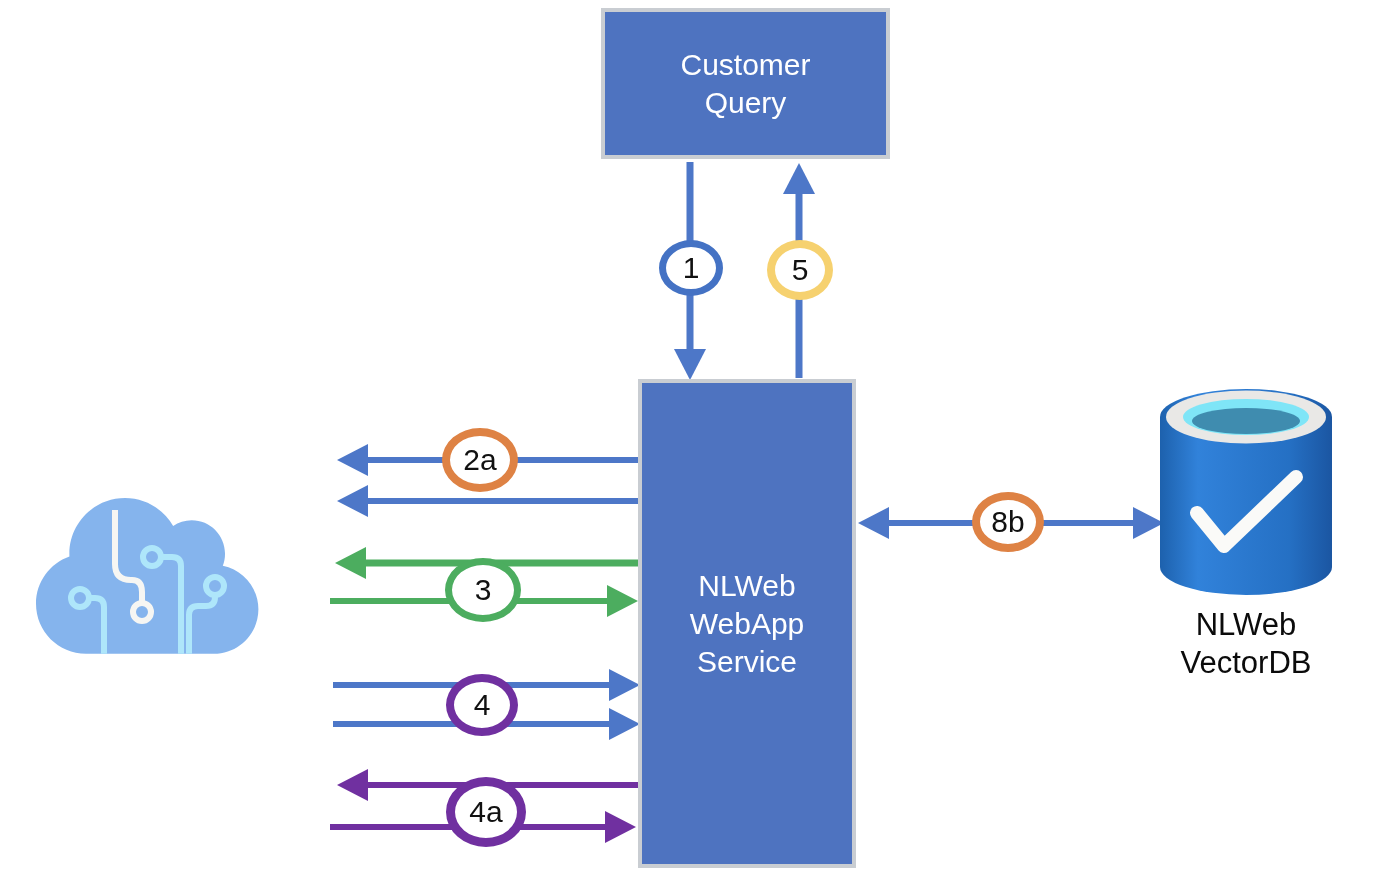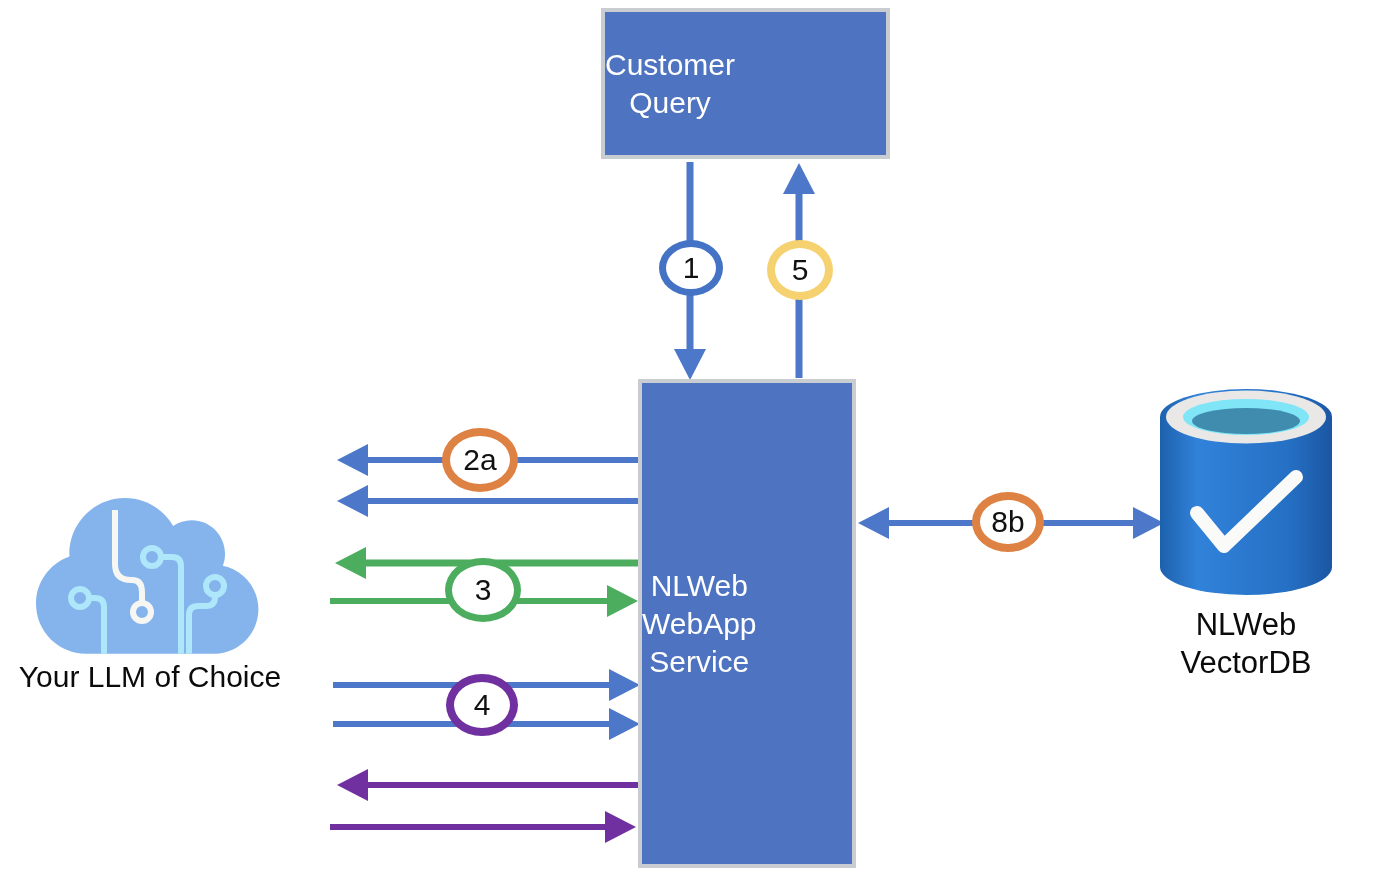--- a/index.html
+++ b/index.html
@@ -10,7 +10,7 @@
   .layer{position:absolute;left:0;top:0;}
   .node{
     position:absolute;background:#4E73C0;border:4px solid #C9CDD2;
-    display:flex;align-items:center;
+    display:flex;align-items:center;justify-content:center;
     color:#ffffff;font-size:30px;line-height:38px;text-align:center;
     white-space:pre-line;box-sizing:border-box;
   }

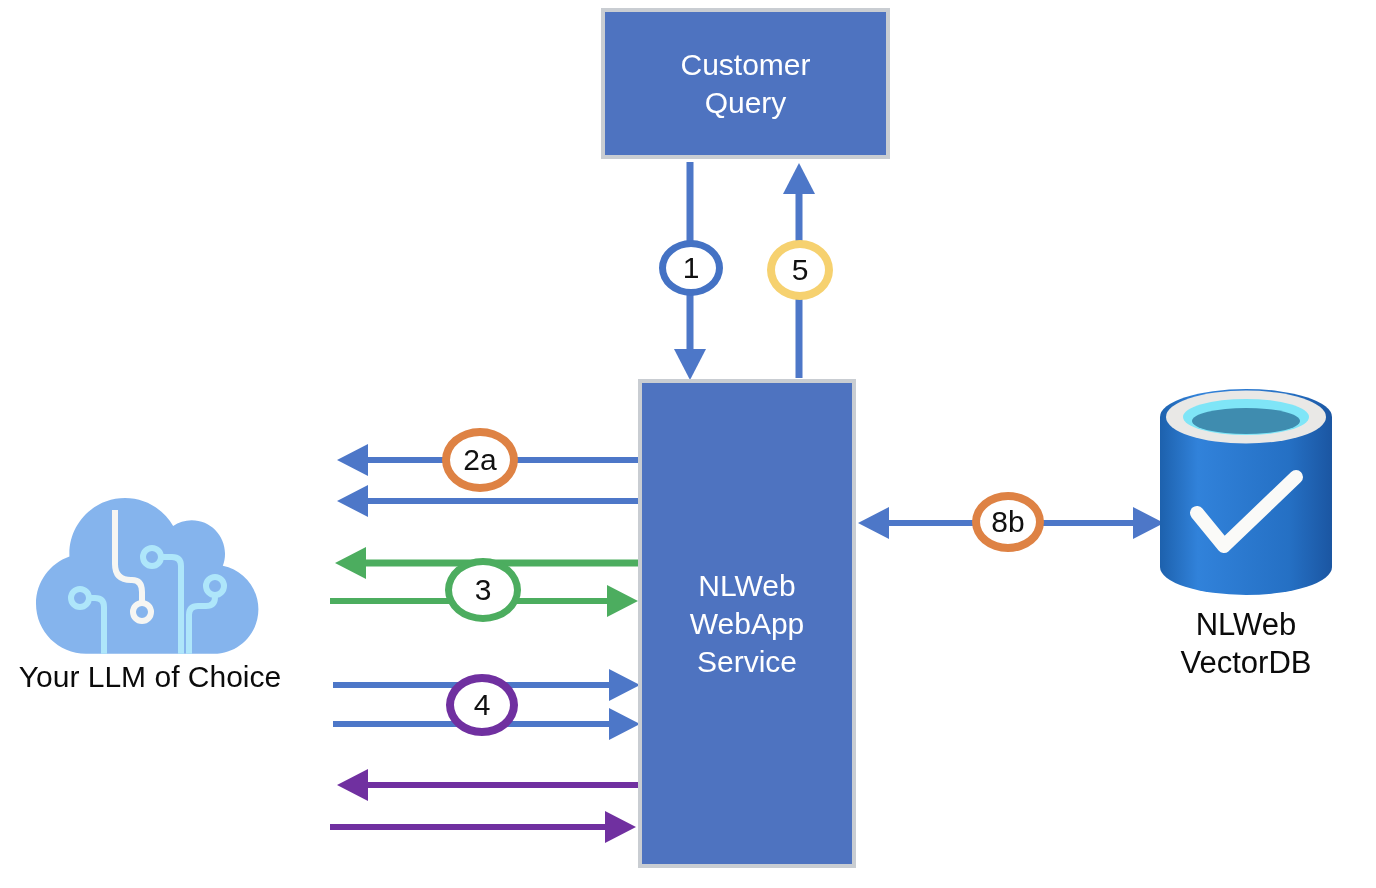--- a/index.html
+++ b/index.html
@@ -139,7 +139,6 @@
 Service</span>
   </div>
 
-  <div class="icon-label llm-label">Your LLM of Choice</div>
   <div class="icon-label db-label">NLWeb
 VectorDB</div>
 

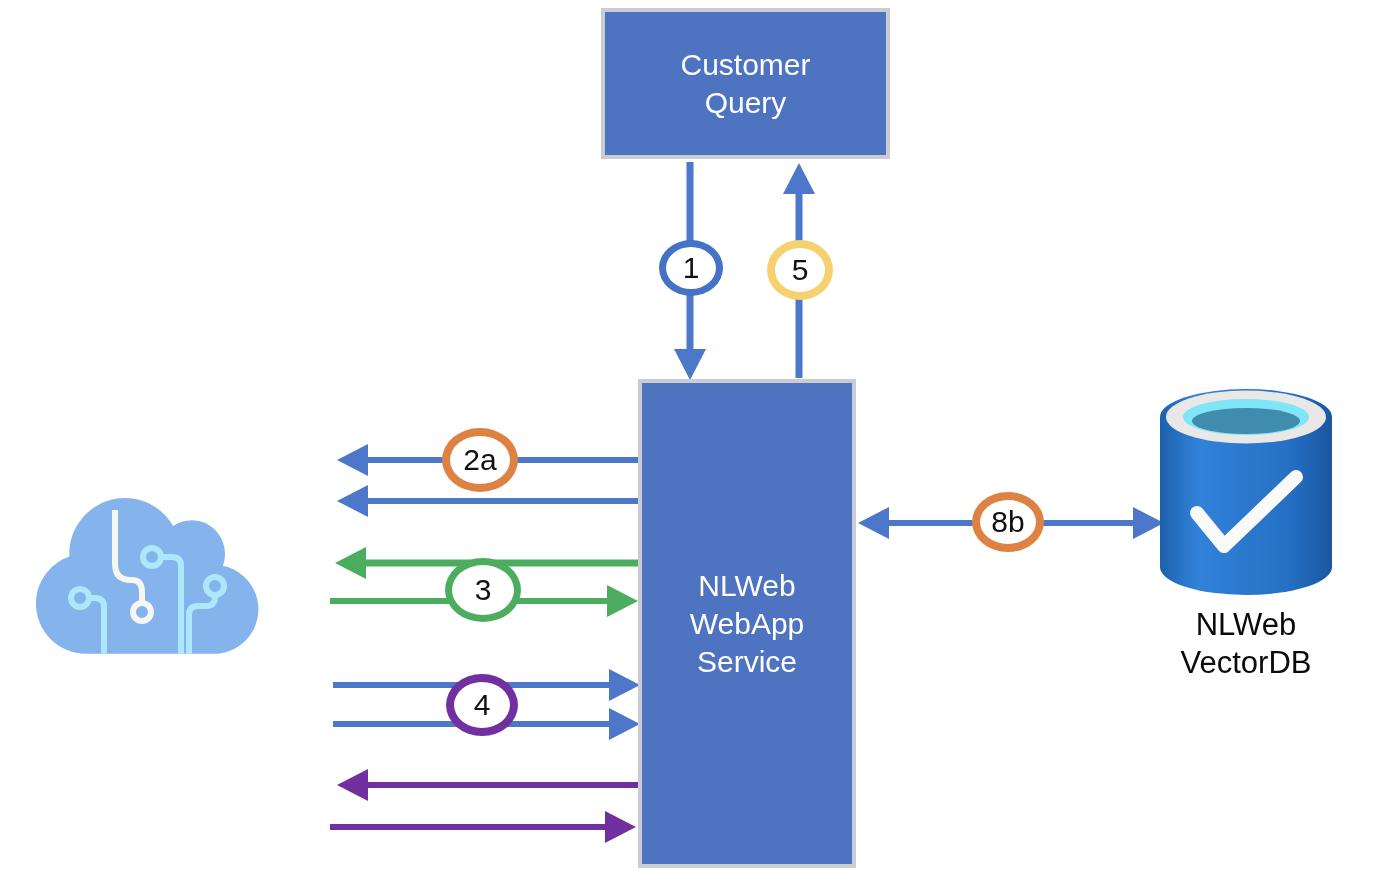--- a/index.html
+++ b/index.html
@@ -148,6 +148,7 @@
   <div class="badge b2b" style="border-color: rgb(222, 130, 68);">8b</div>
   <div class="badge b3" style="border-color: rgb(76, 173, 95);">3</div>
   <div class="badge b4" style="border-color: rgb(112, 48, 160);">4</div>
+  <div class="badge b4a" style="border-color: rgb(112, 48, 160);">4a</div>
 
 </div>
 

